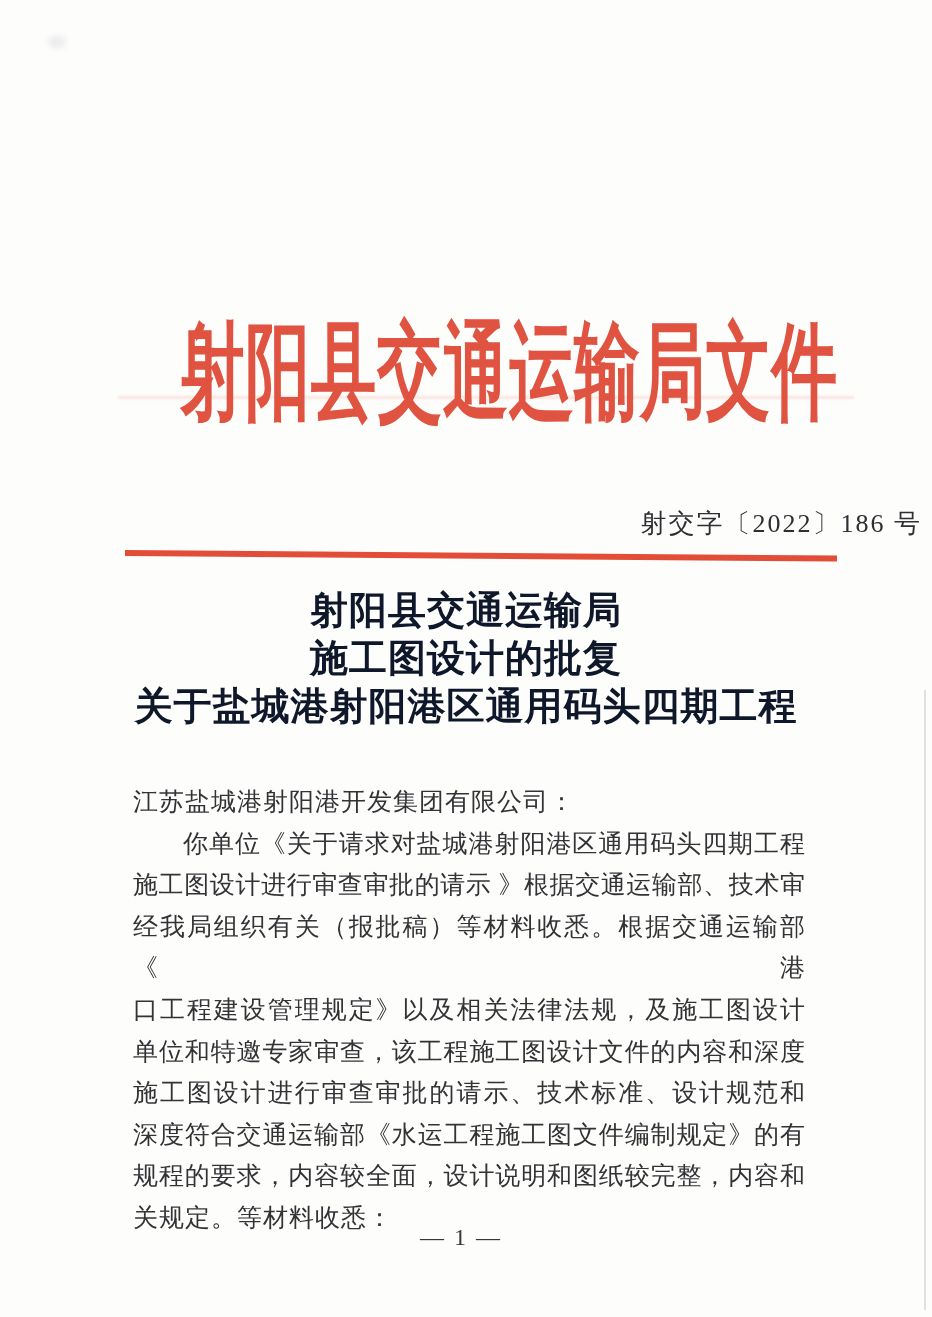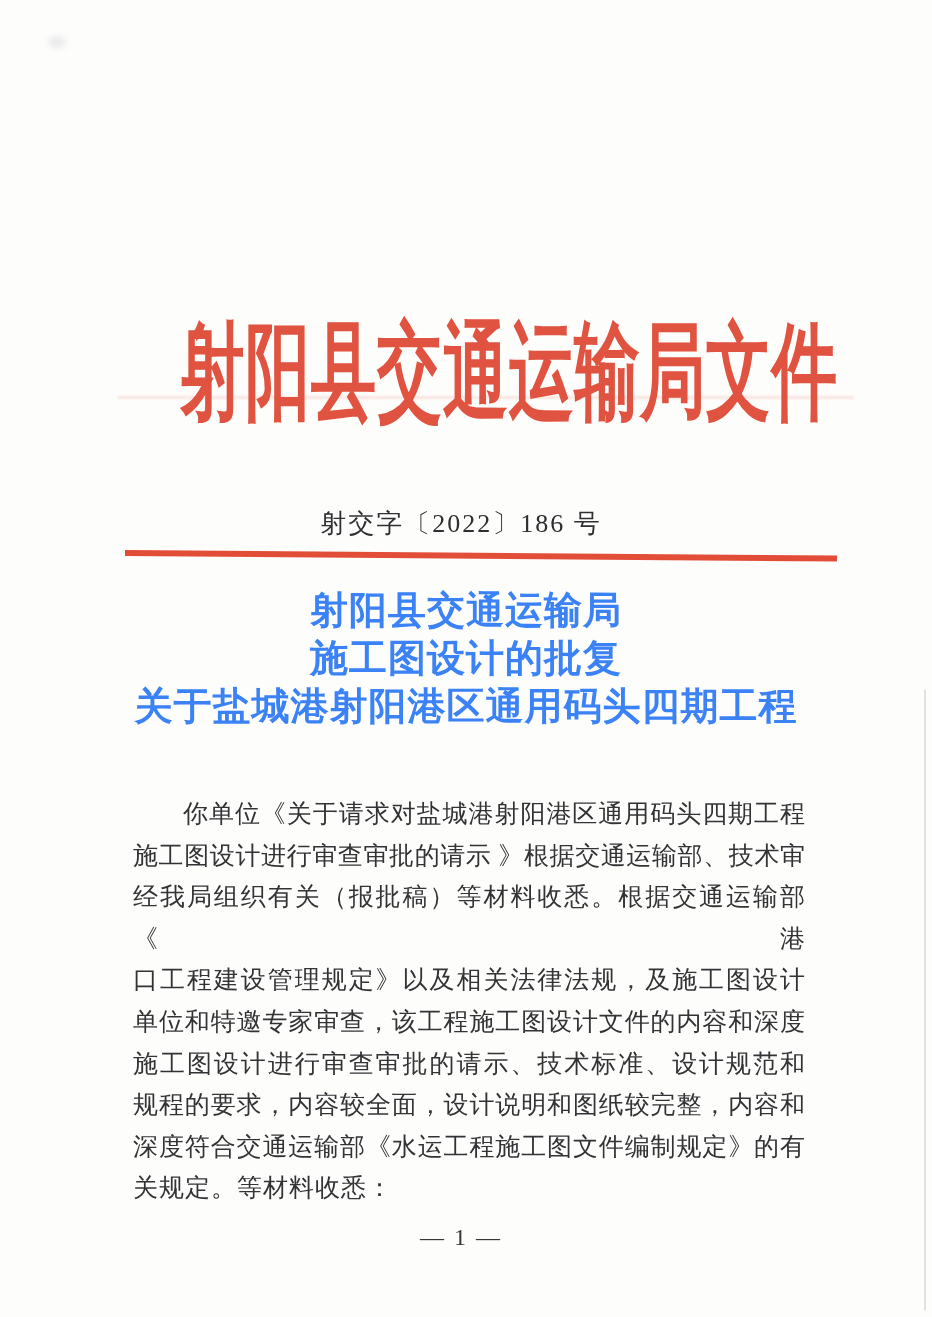--- a/index.html
+++ b/index.html
@@ -33,7 +33,7 @@
   .doc-number {
     position: absolute;
     top: 506px; left: 0; right: 10px;
-    text-align: center;
+    text-align: right;
     font-size: 26px;
     color: #2f2f33;
     letter-spacing: 2px;

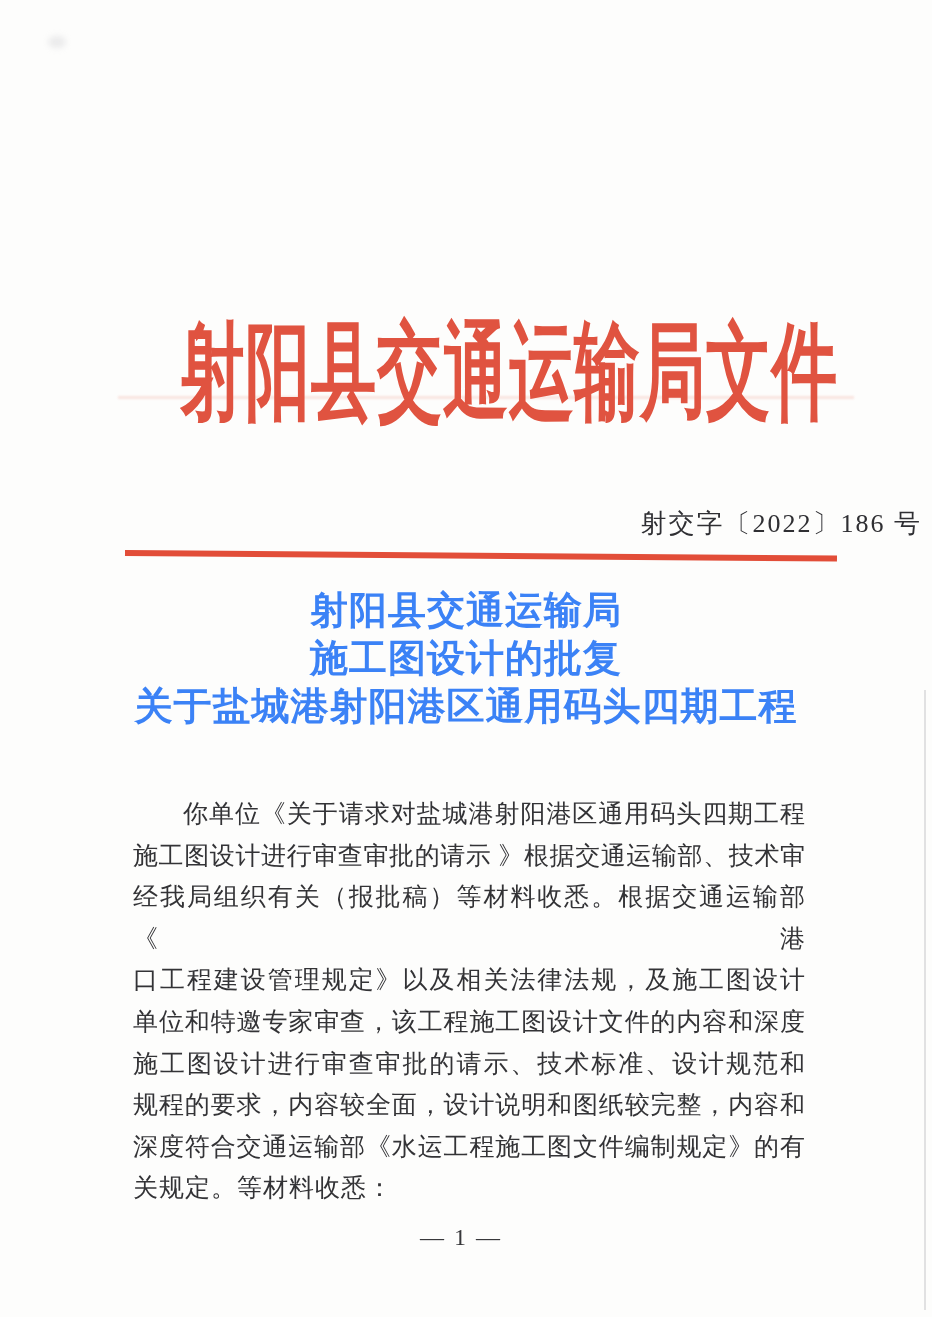--- a/index.html
+++ b/index.html
@@ -53,7 +53,7 @@
     top: 586px; left: 0; right: 0;
     text-align: center;
     font-weight: bold;
-    color: #3b82f6;
+    color: #0f172a;
     font-size: 38px;
     line-height: 48px;
     letter-spacing: 1px;

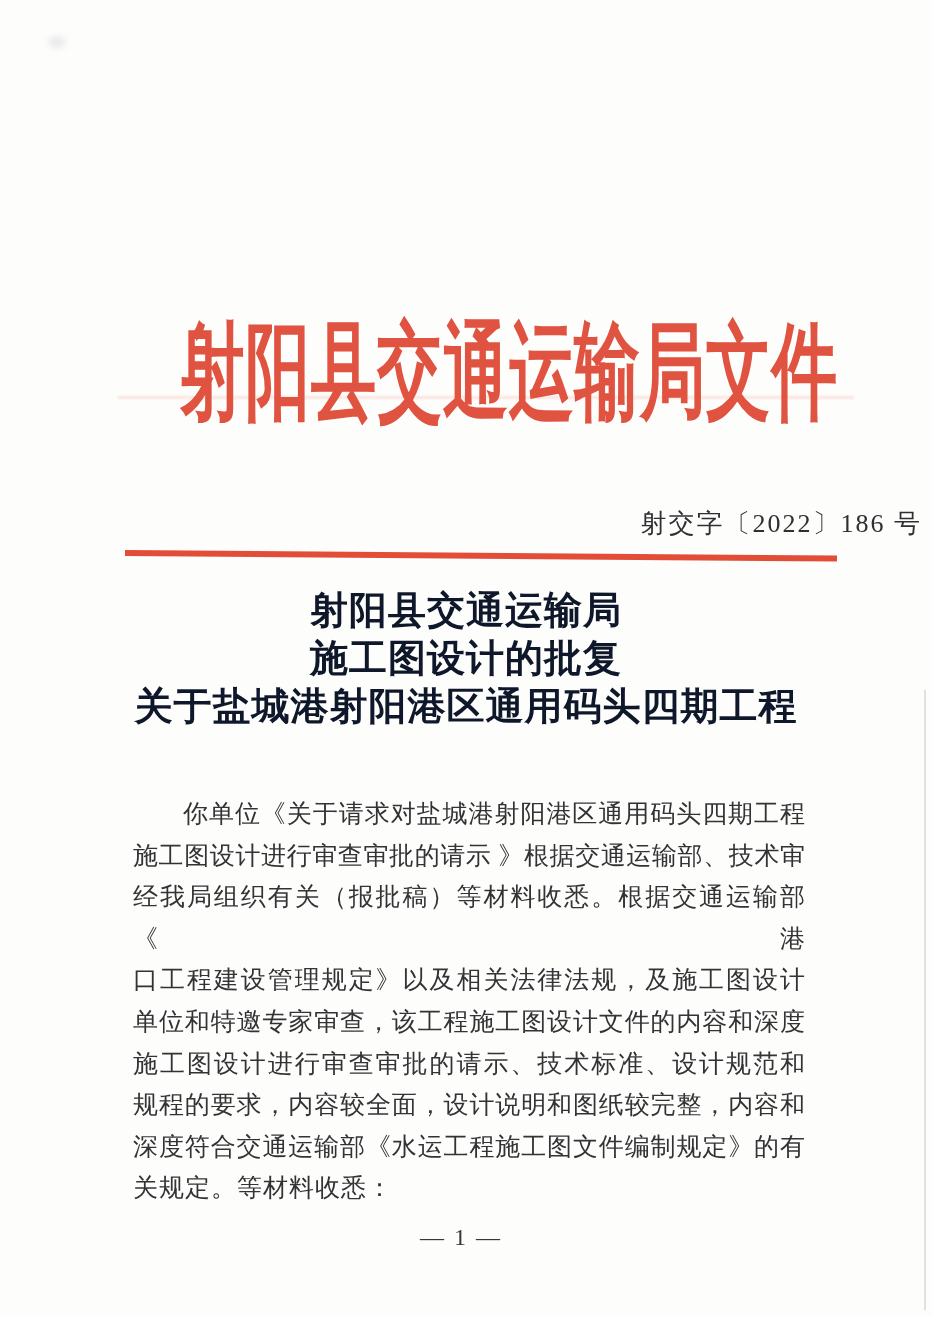--- a/index.html
+++ b/index.html
@@ -132,6 +132,7 @@
   </div>
 
   <div class="body-block">
+    <div class="body-line plain">江苏盐城港射阳港开发集团有限公司：</div>
     <div class="body-line just indent">你单位《关于请求对盐城港射阳港区通用码头四期工程</div>
     <div class="body-line just">施工图设计进行审查审批的请示 》根据交通运输部、技术审</div>
     <div class="body-line just">经我局组织有关（报批稿）等材料收悉。根据交通运输部《港</div>

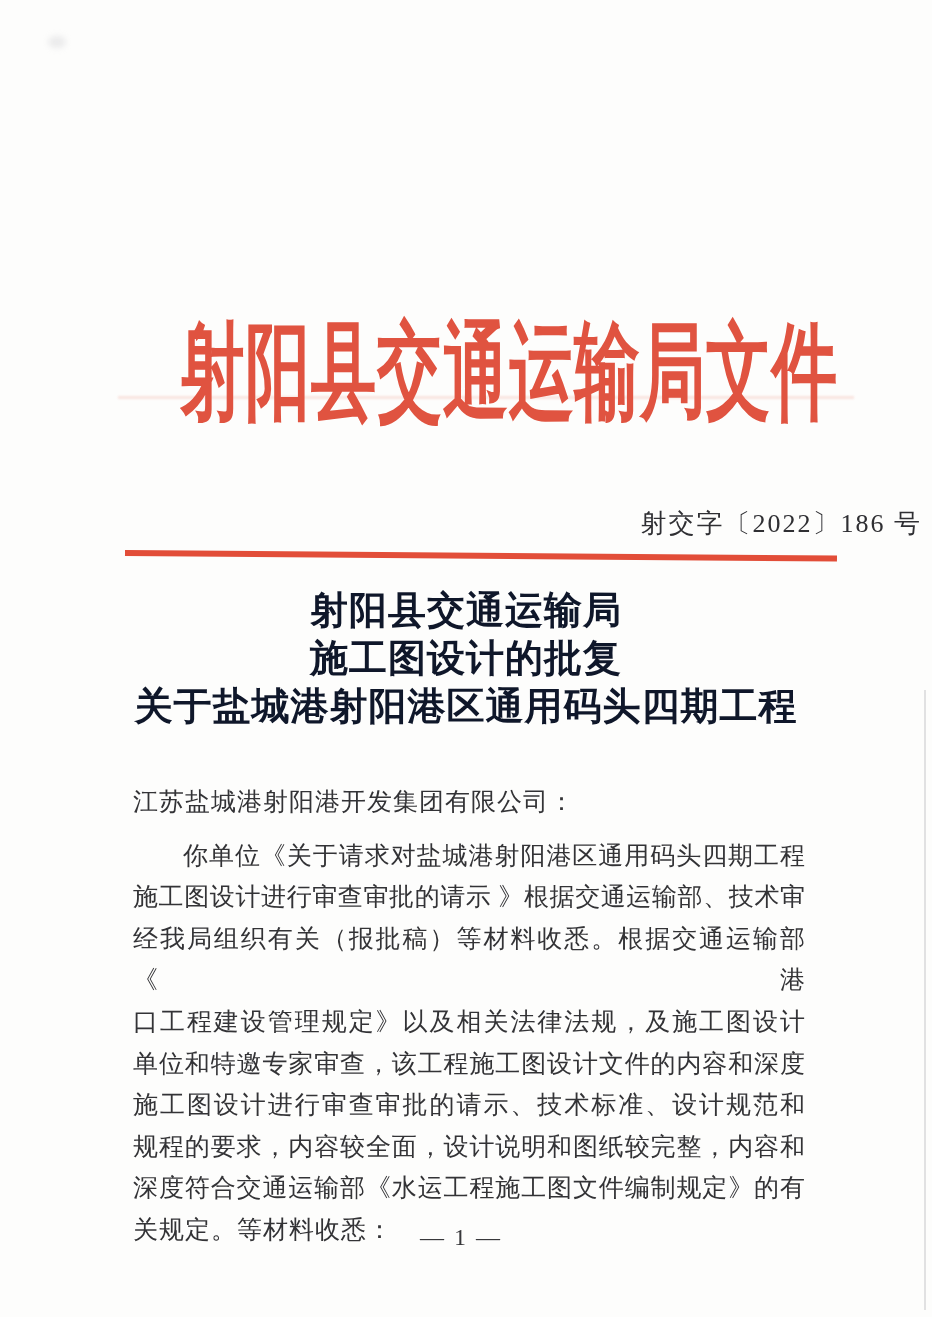--- a/index.html
+++ b/index.html
@@ -75,7 +75,7 @@
     text-align: justify;
     text-align-last: justify;
   }
-  .body-line.indent { text-indent: 50px; margin-top: 12px; }
+  .body-line.indent { text-indent: 50px; }
   .body-line.plain { letter-spacing: 1px; }
   
   .page-number {

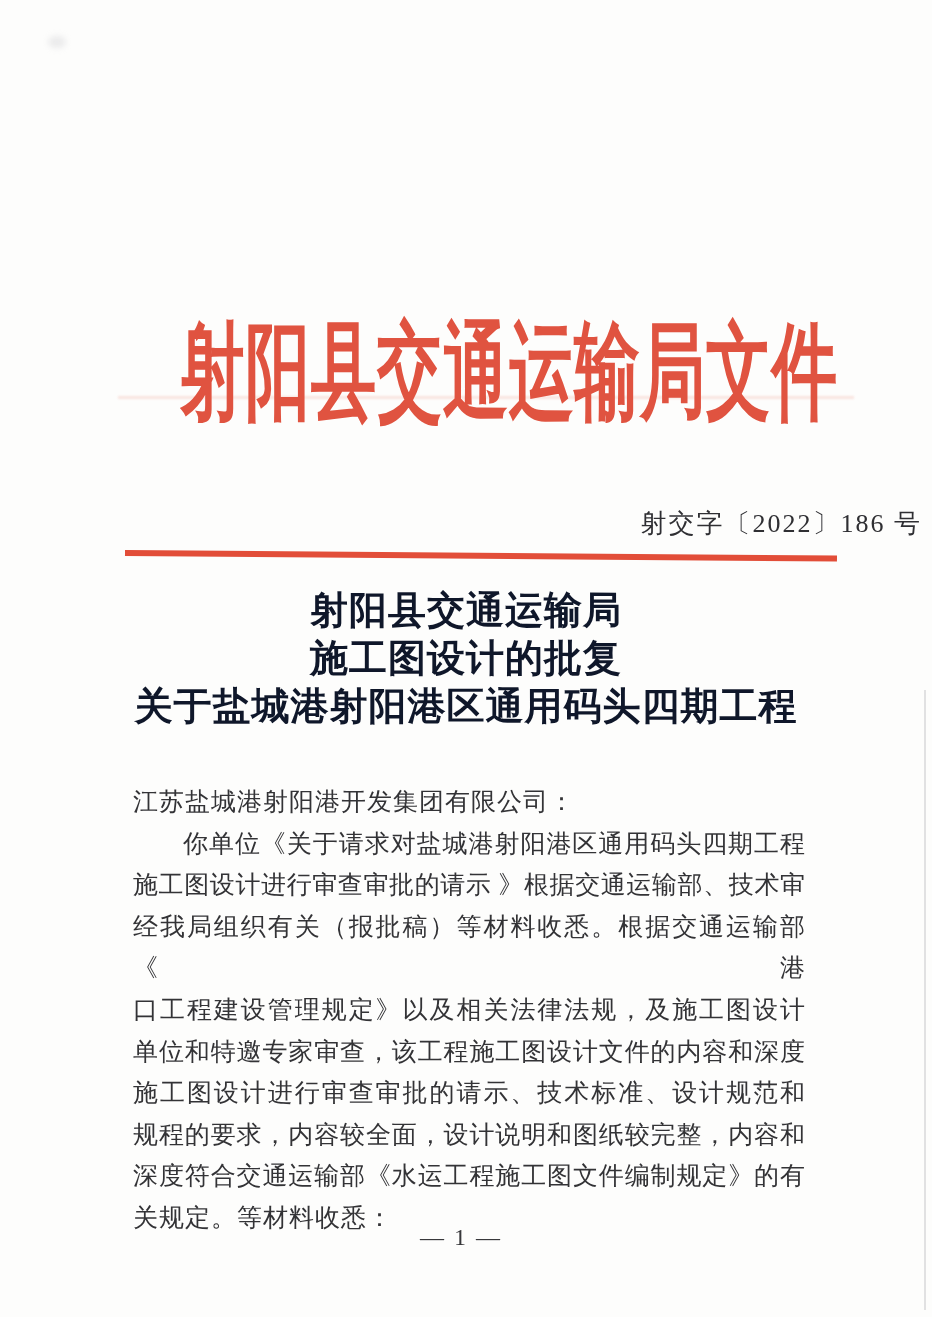--- a/index.html
+++ b/index.html
@@ -139,8 +139,8 @@
     <div class="body-line just">口工程建设管理规定》以及相关法律法规，及施工图设计</div>
     <div class="body-line just">单位和特邀专家审查，该工程施工图设计文件的内容和深度</div>
     <div class="body-line just">施工图设计进行审查审批的请示、技术标准、设计规范和</div>
+    <div class="body-line just">深度符合交通运输部《水运工程施工图文件编制规定》的有</div>
     <div class="body-line just">规程的要求，内容较全面，设计说明和图纸较完整，内容和</div>
-    <div class="body-line just">深度符合交通运输部《水运工程施工图文件编制规定》的有</div>
     <div class="body-line plain">关规定。等材料收悉：</div>
   </div>
 

